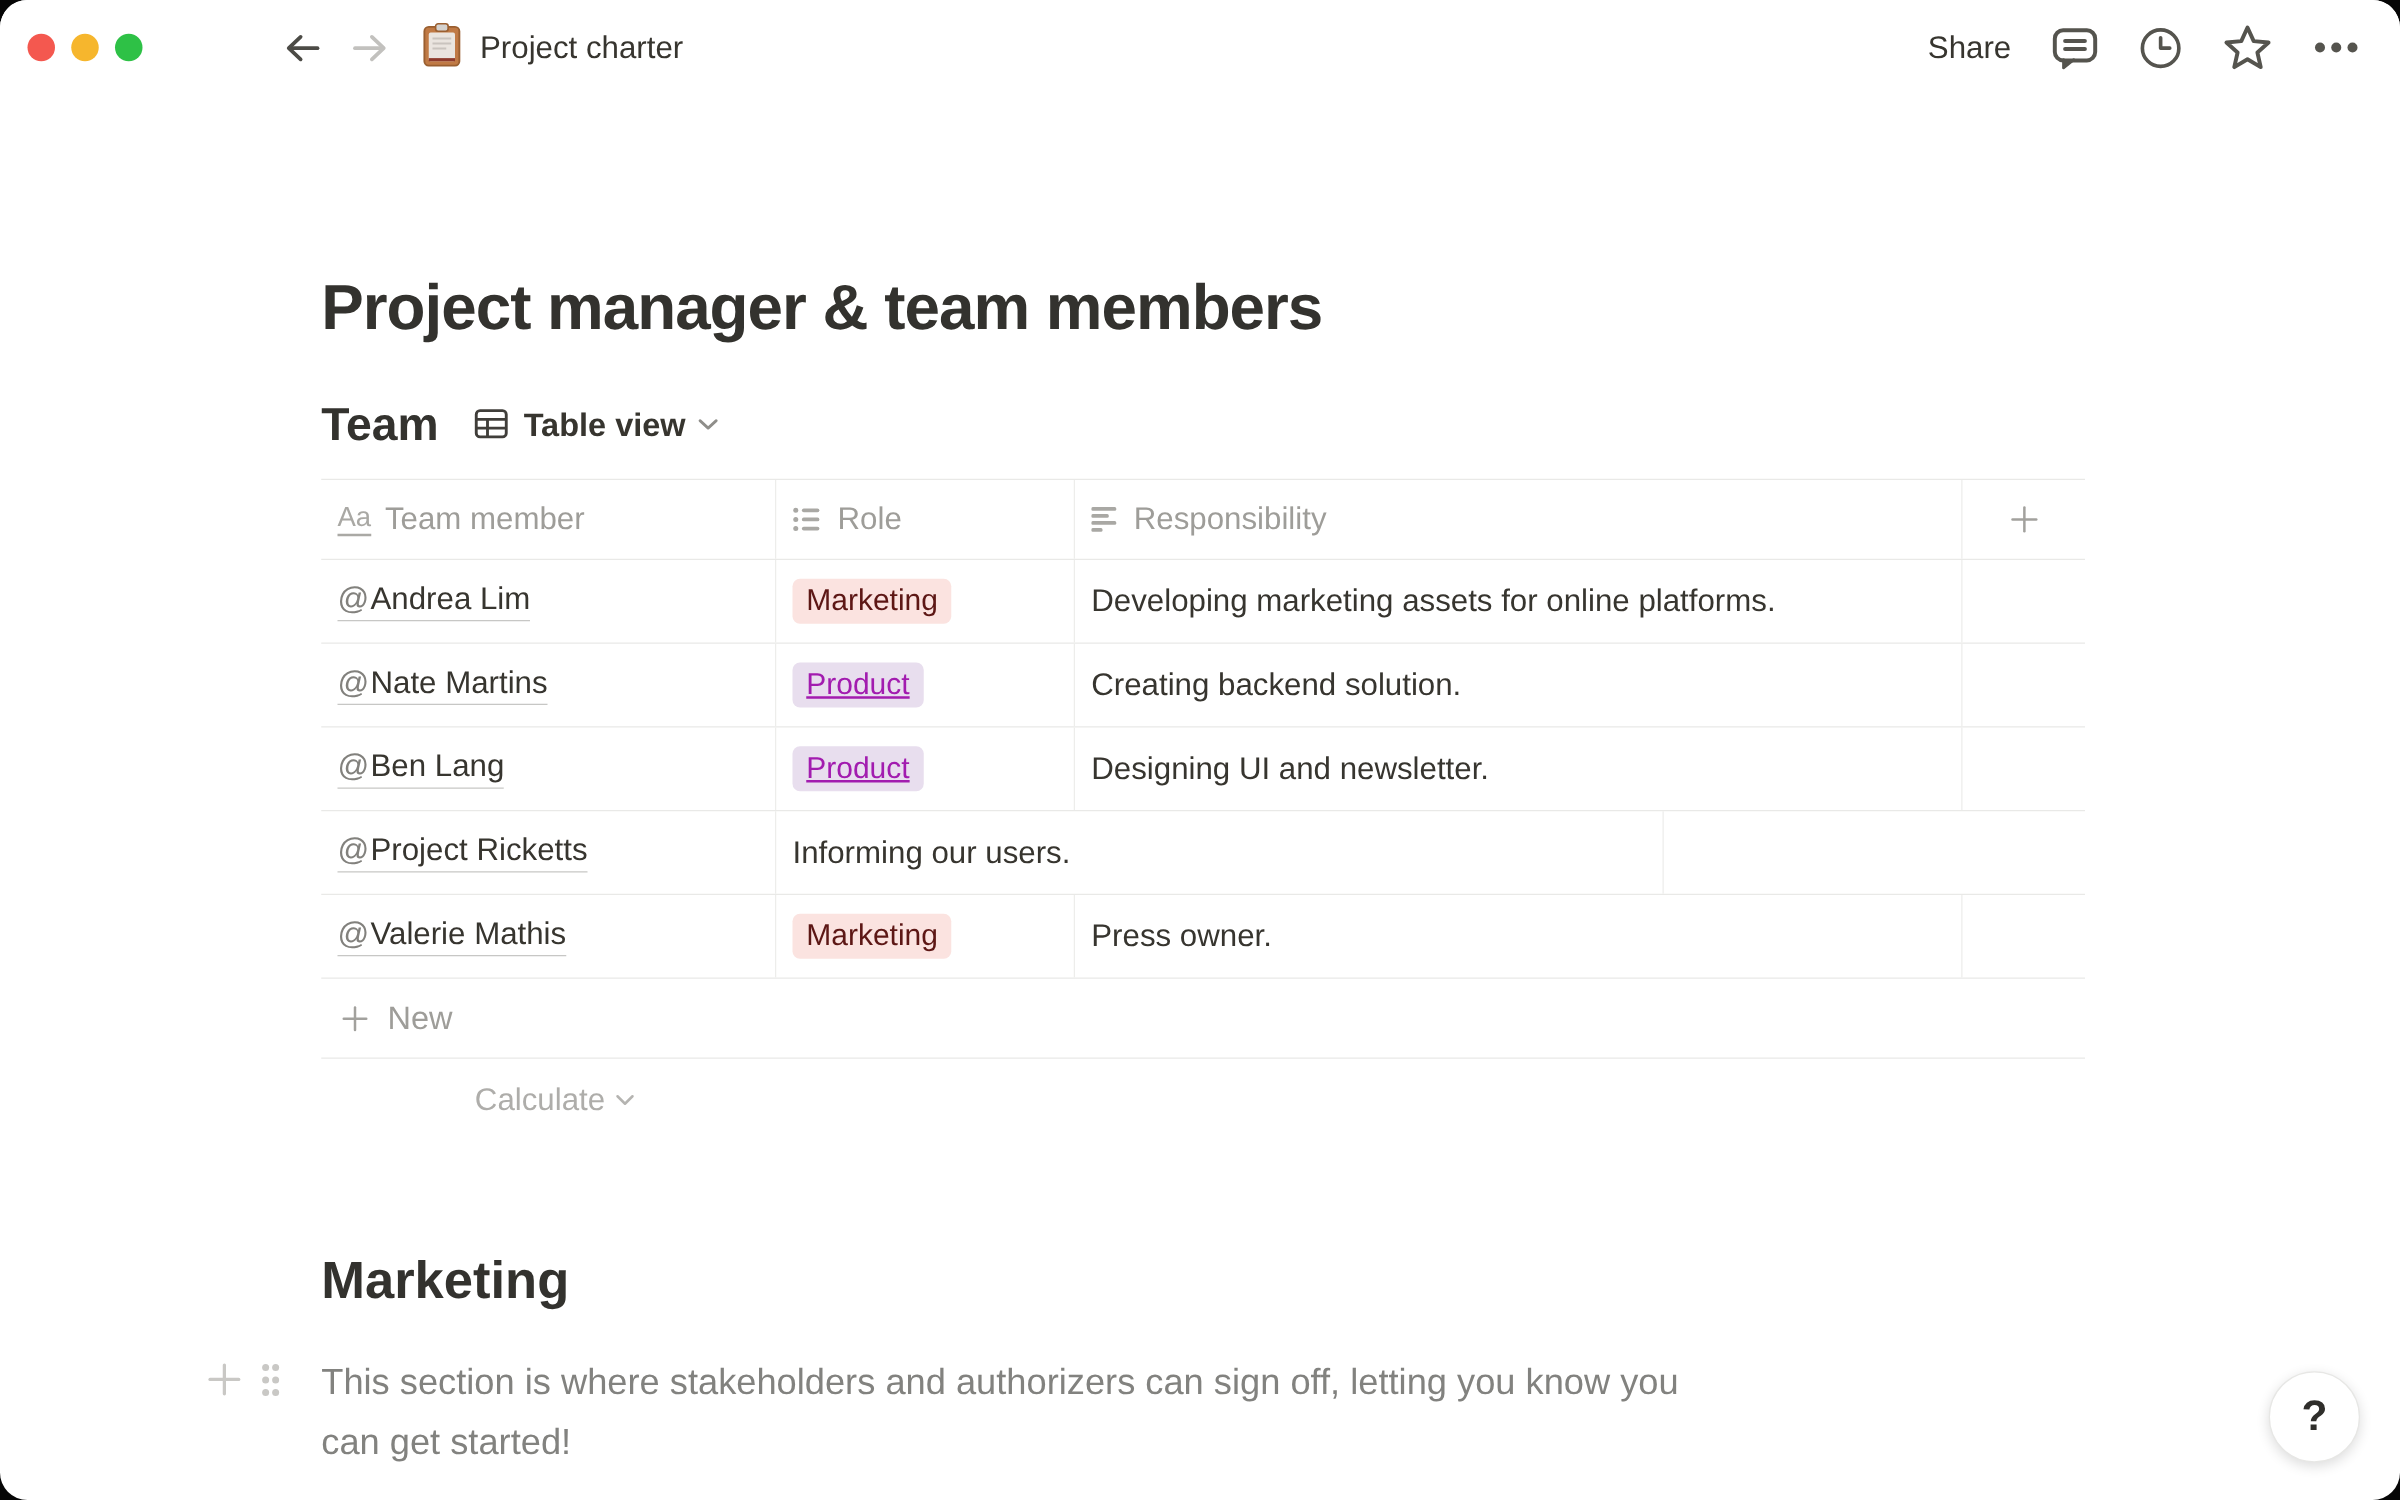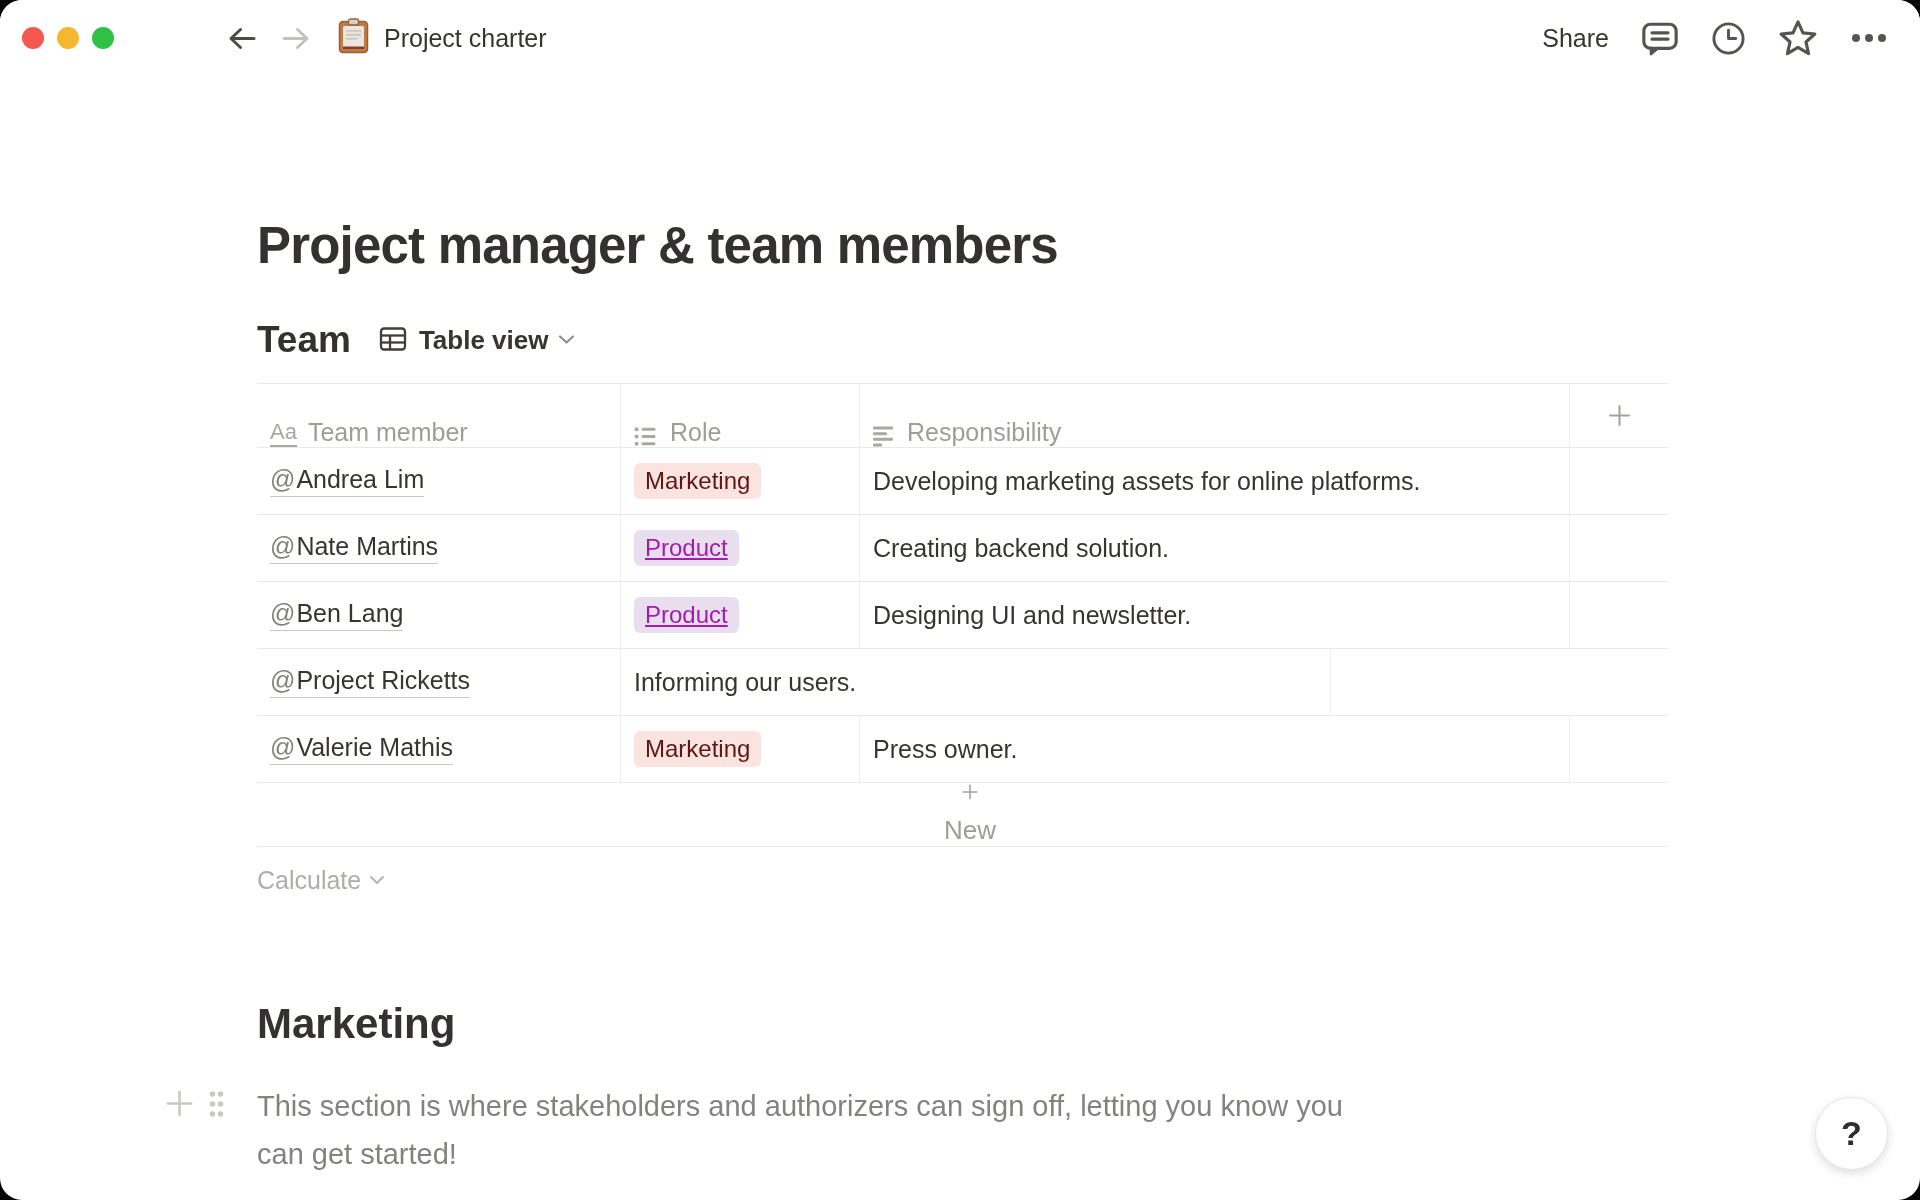--- a/index.html
+++ b/index.html
@@ -38,7 +38,7 @@
   .c1{width:364px;}.c2{width:239px;}.c3{width:710px;}.c4{width:98px;}
   .bordered .c1,.bordered .c2,.bordered .c3{border-right:1px solid #ededeb;}
   .cell{display:flex;align-items:center;padding-left:13px;box-sizing:border-box;font-size:25px;}
-  .hcell{gap:11px;font-size:25px;color:#9e9d99;align-items:flex-end;}
+  .hcell{gap:11px;font-size:25px;color:#9e9d99;}
   .hcell .hicon{color:#a9a8a4;display:flex;align-items:center;}
   .aa{font-size:22px;line-height:1;color:#a3a29e;border-bottom:2px solid #aaa9a5;padding-bottom:2px;font-weight:500;}
   .c4.cell{justify-content:center;padding-left:0;color:#9e9d99;}

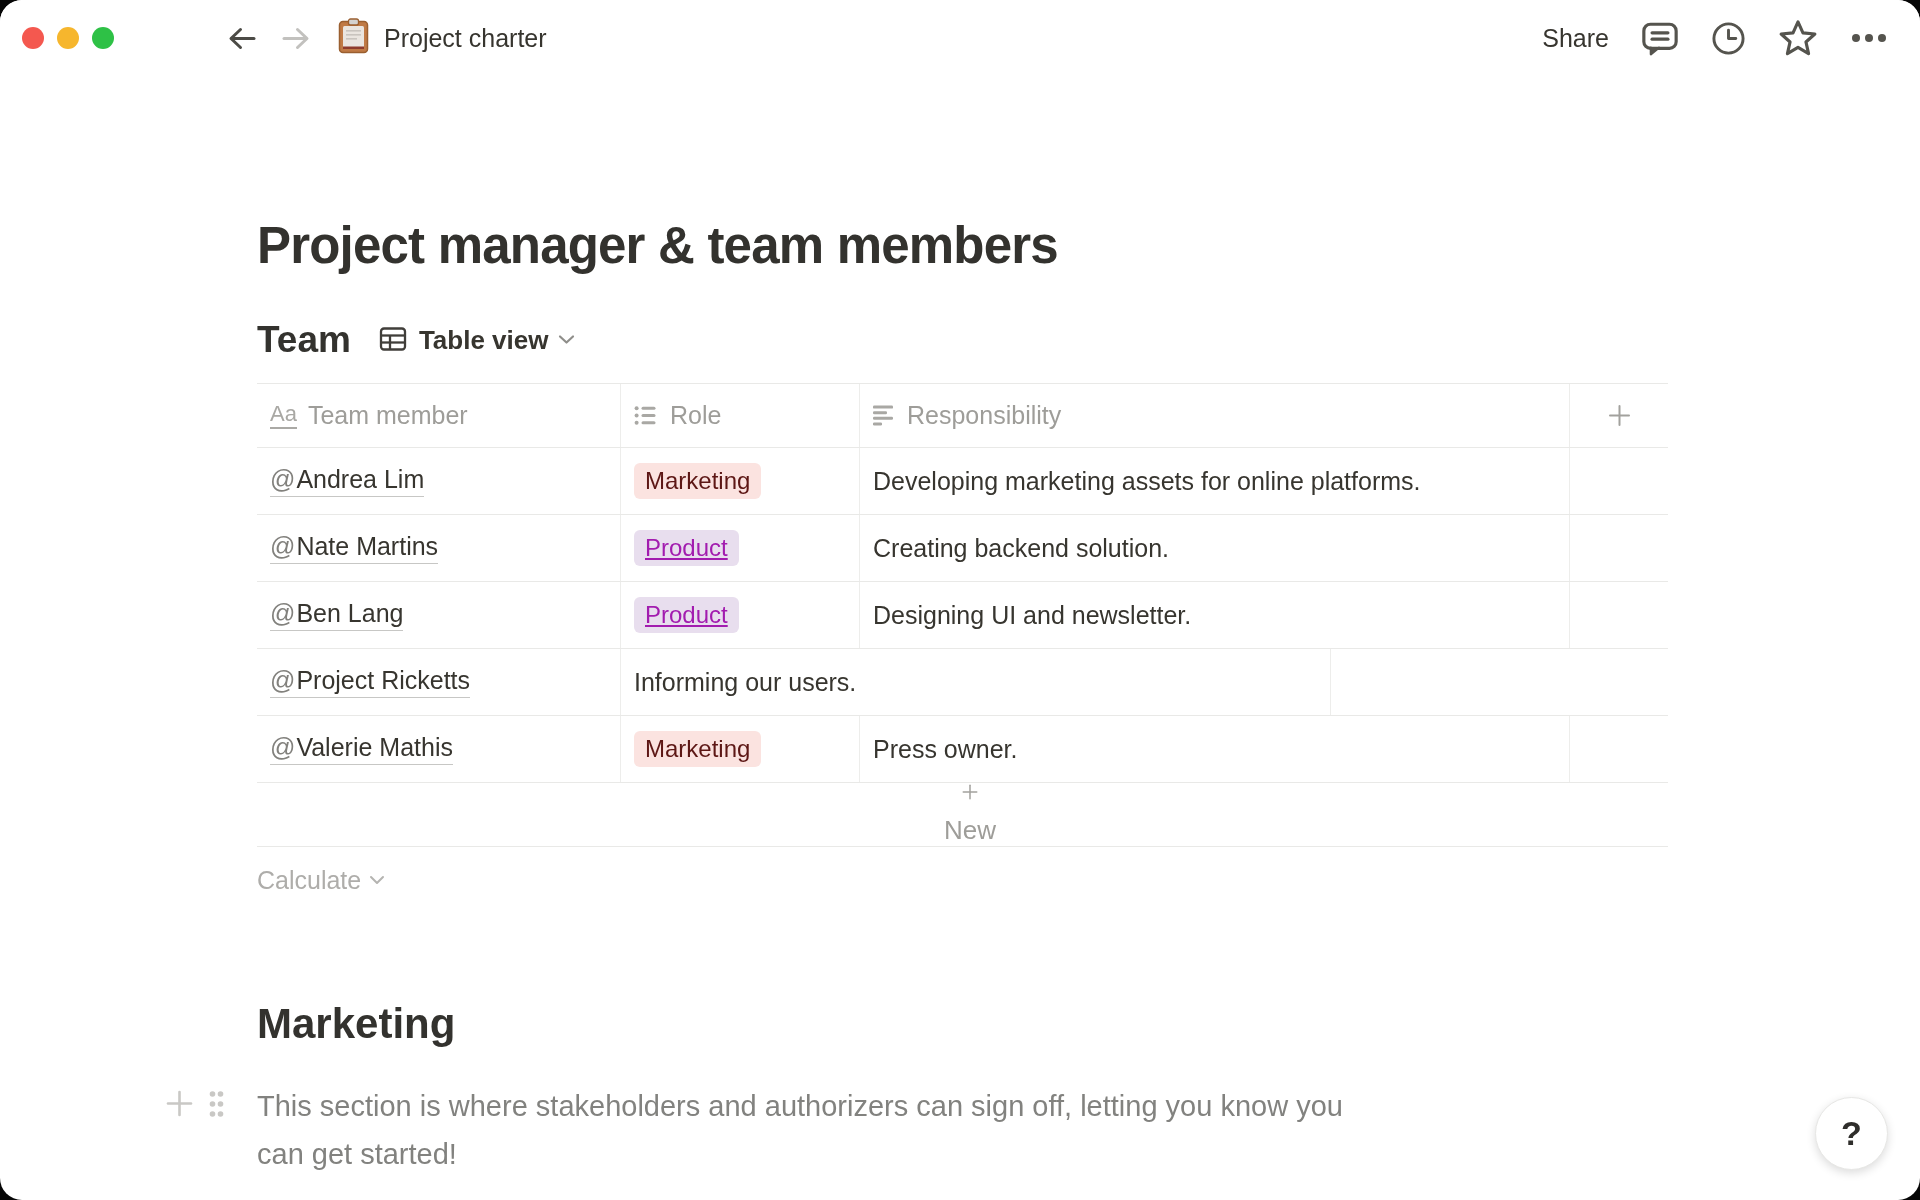--- a/index.html
+++ b/index.html
@@ -50,7 +50,7 @@
   .badge[data-color="purple"]{background:#e8deee;color:#a21caf;text-decoration:underline;}
   .badge[data-color="green"]{background:#dbeddb;color:#1c3829;}
   .resp{color:#37352f;}
-  .new-row{height:64px;border-bottom:1px solid #e9e9e7;display:flex;align-items:center;padding-left:15px;box-sizing:border-box;color:#9e9d99;font-size:26px;gap:14px;cursor:pointer;flex-direction:column;}
+  .new-row{height:64px;border-bottom:1px solid #e9e9e7;display:flex;align-items:center;padding-left:15px;box-sizing:border-box;color:#9e9d99;font-size:26px;gap:14px;cursor:pointer;}
   .new-row .plus{color:#a2a19d;}
   .calc-row{height:66px;position:relative;}
   .calc-btn{position:absolute;left:0;top:0;width:374px;height:100%;display:flex;align-items:center;justify-content:flex-start;gap:8px;color:#aeadaa;font-size:25px;background:none;border:none;cursor:pointer;font-family:inherit;padding:0;}

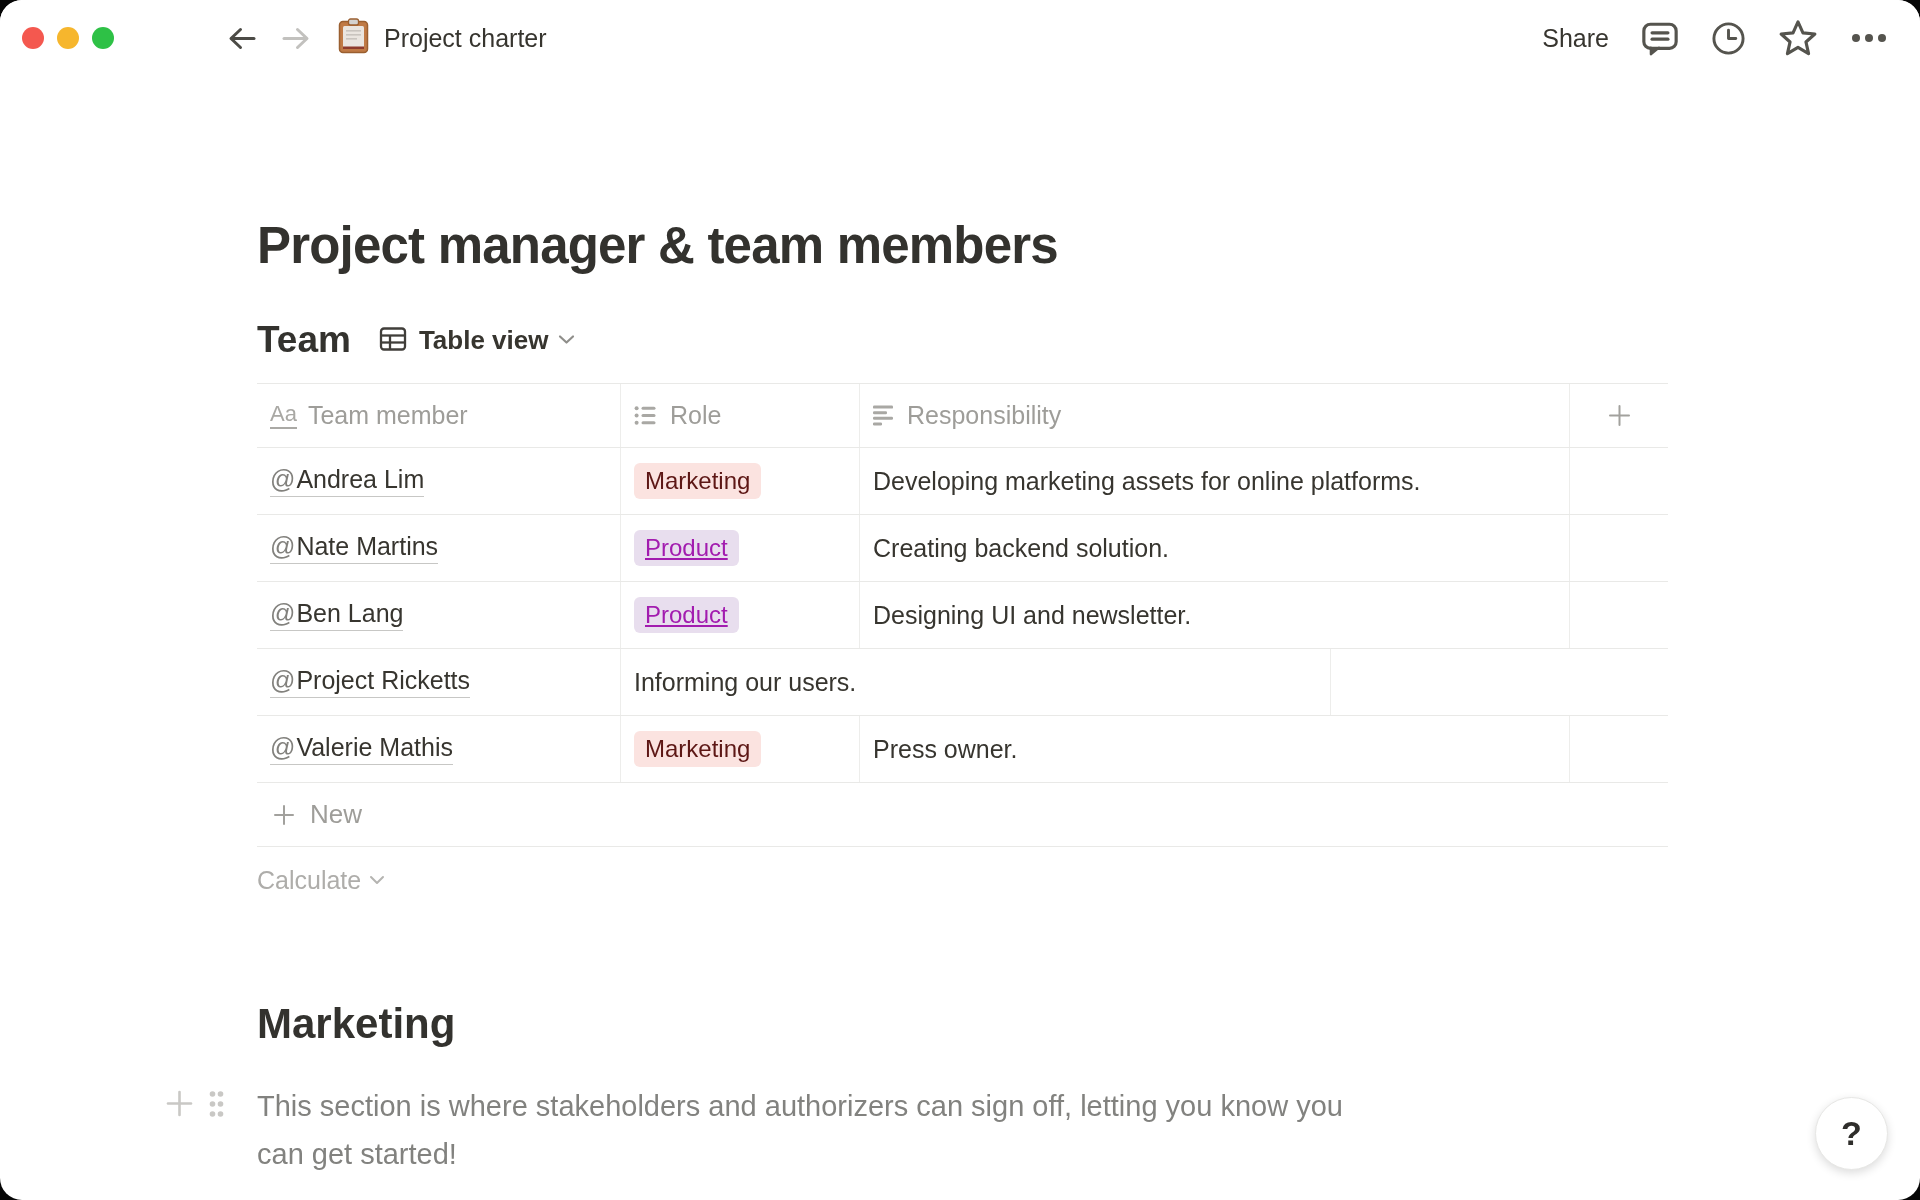--- a/index.html
+++ b/index.html
@@ -53,7 +53,7 @@
   .new-row{height:64px;border-bottom:1px solid #e9e9e7;display:flex;align-items:center;padding-left:15px;box-sizing:border-box;color:#9e9d99;font-size:26px;gap:14px;cursor:pointer;}
   .new-row .plus{color:#a2a19d;}
   .calc-row{height:66px;position:relative;}
-  .calc-btn{position:absolute;left:0;top:0;width:374px;height:100%;display:flex;align-items:center;justify-content:flex-start;gap:8px;color:#aeadaa;font-size:25px;background:none;border:none;cursor:pointer;font-family:inherit;padding:0;}
+  .calc-btn{position:absolute;left:0;top:0;width:374px;height:100%;display:flex;align-items:center;justify-content:center;gap:8px;color:#aeadaa;font-size:25px;background:none;border:none;cursor:pointer;font-family:inherit;padding:0;}
 
   
   .approval-heading{position:absolute;left:257px;top:1000px;font-size:42px;font-weight:700;color:#33322e;}

